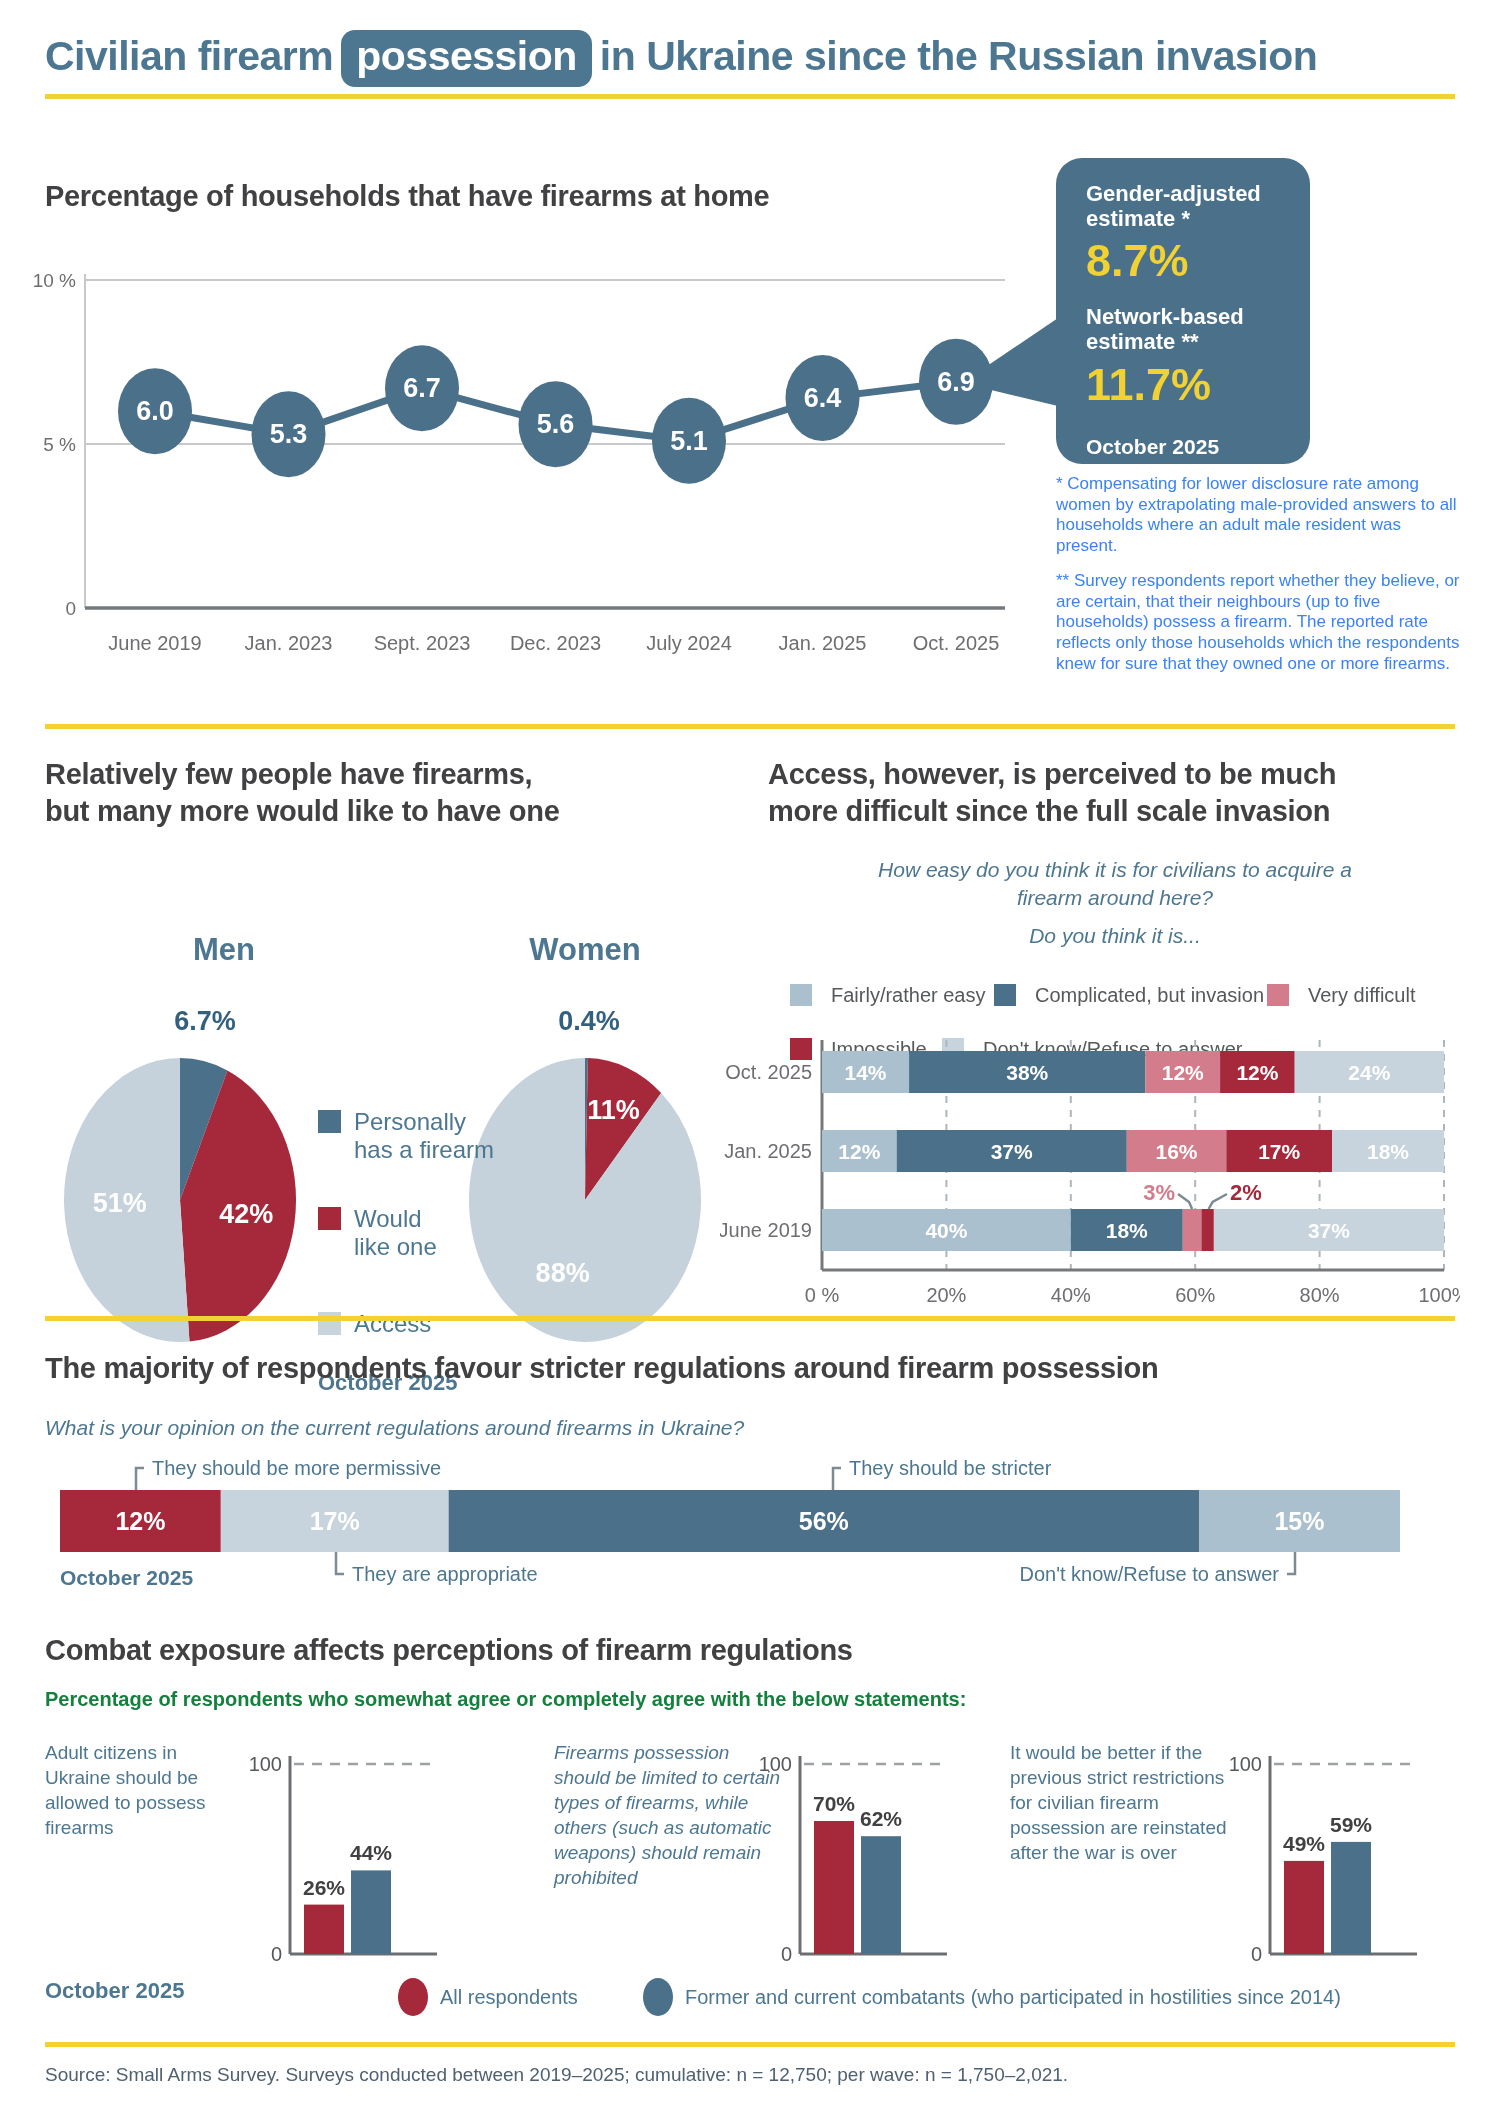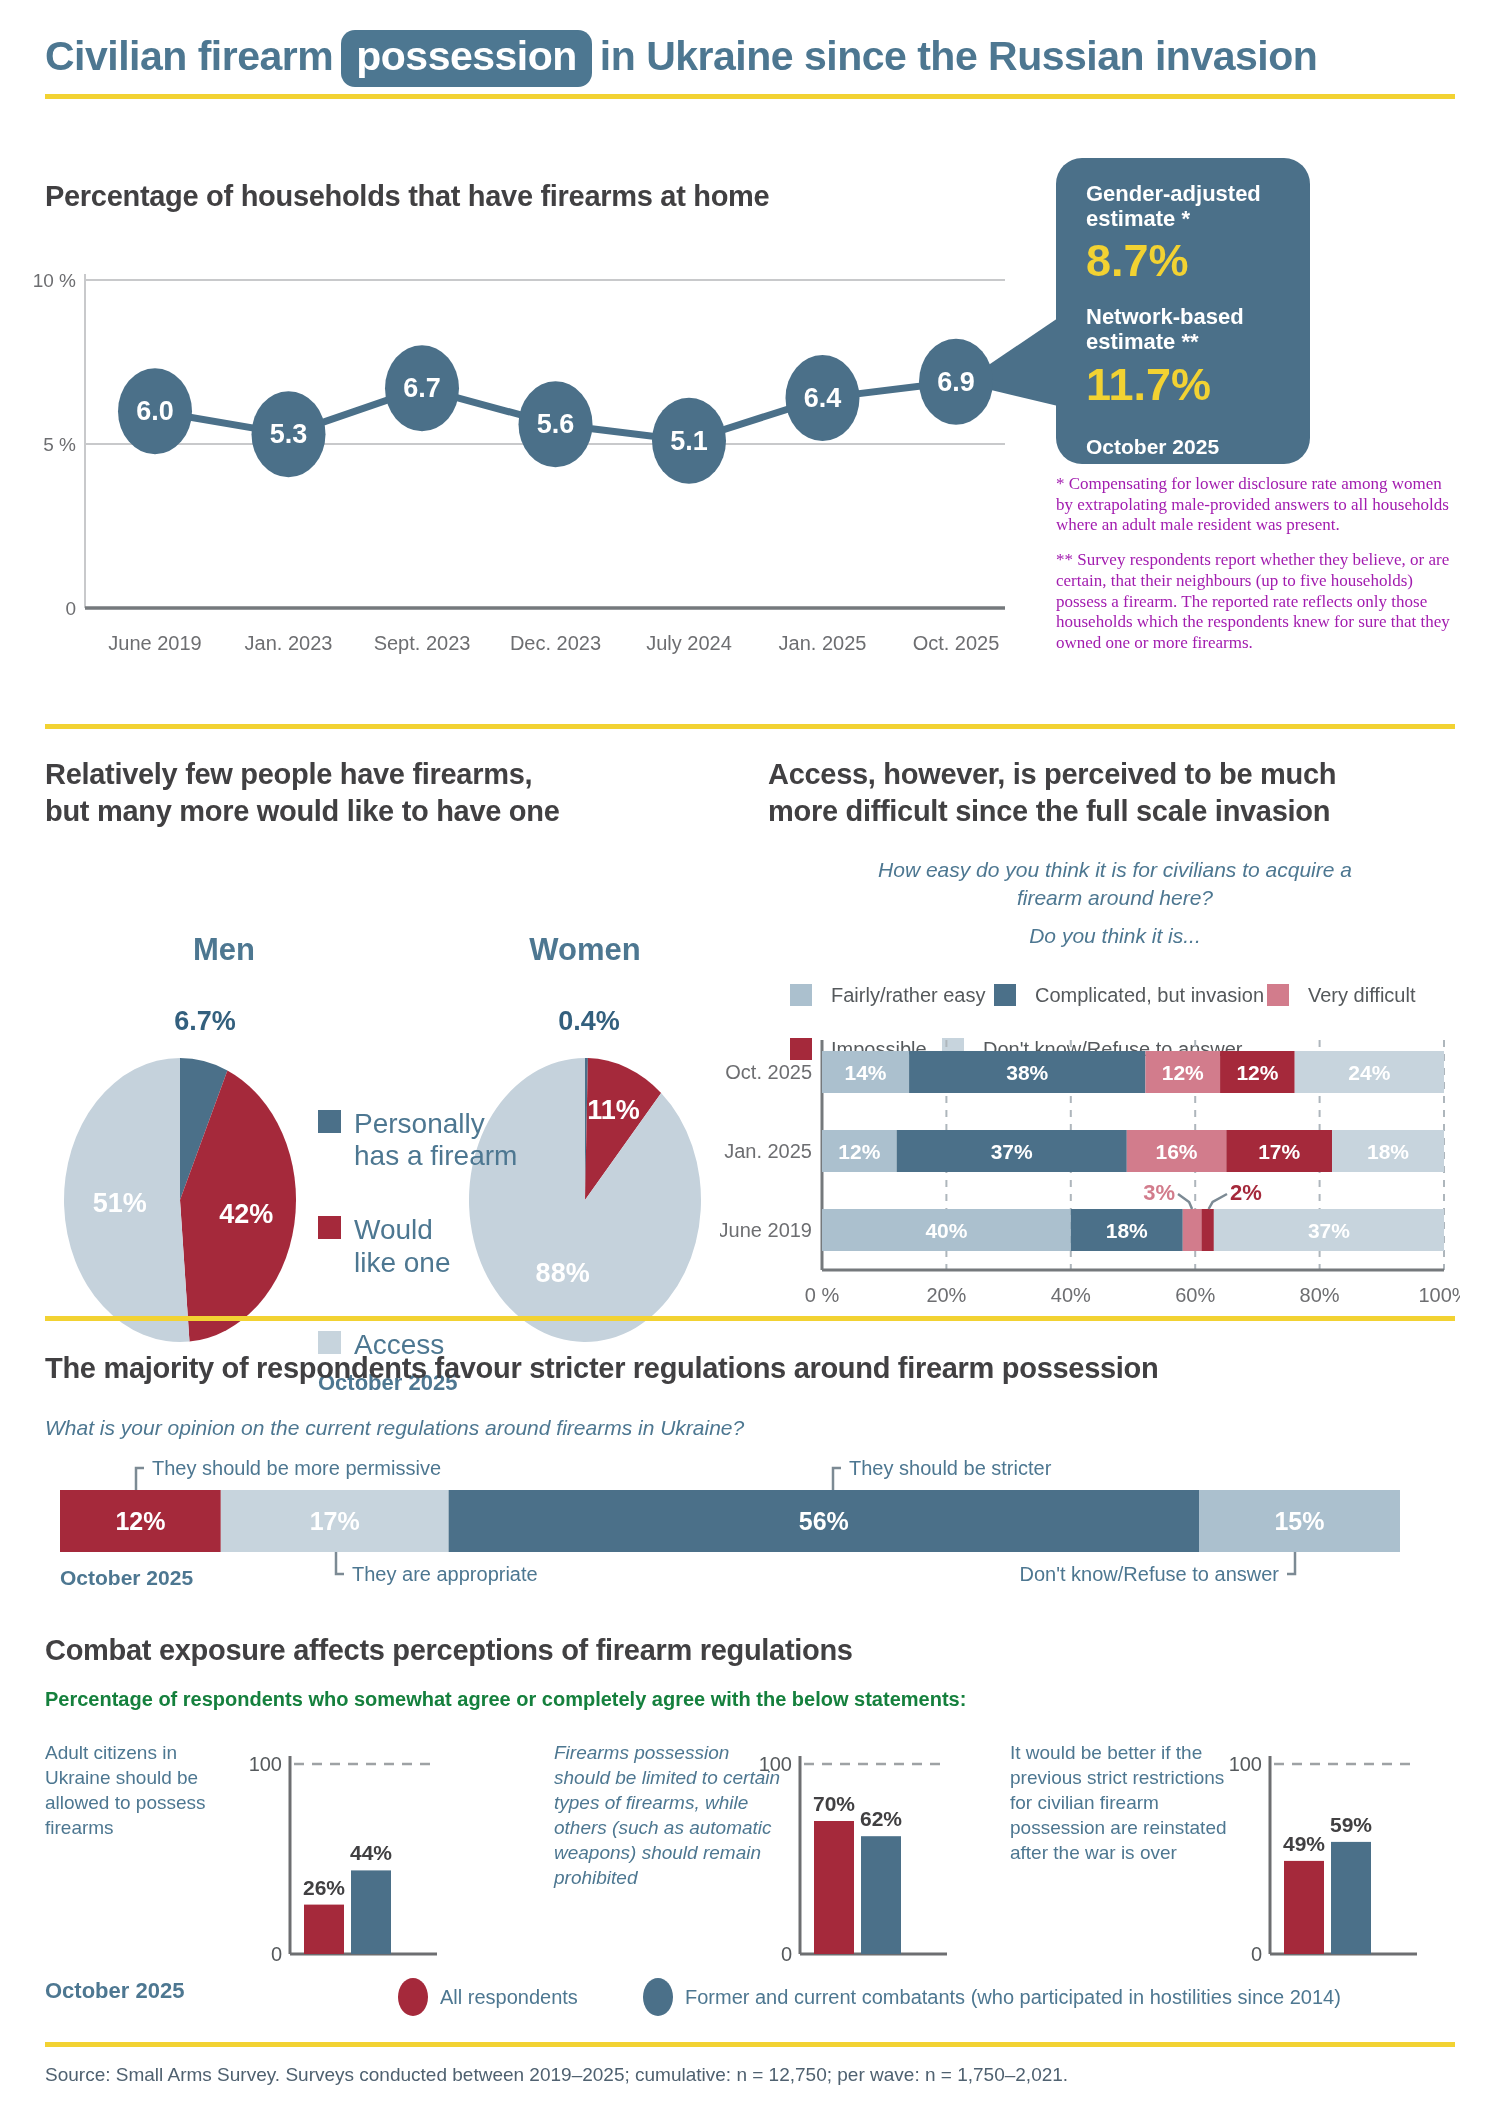--- a/index.html
+++ b/index.html
@@ -16,8 +16,8 @@
   .panel .plabel{color:#ffffff;font-size:22px;font-weight:bold;line-height:1.12;}
   .panel .pvalue{color:#F2D232;font-size:45px;font-weight:bold;margin-top:4px;}
   .panel .pdate{color:#ffffff;font-size:21px;font-weight:bold;margin-top:24px;}
-  .footnotes{position:absolute;left:1056px;top:474px;width:404px;color:#a21caf;
-             font-size:17px;line-height:1.22;font-family:Liberation Serif, serif;}
+  .footnotes{position:absolute;left:1056px;top:474px;width:404px;color:#3b82f6;
+             font-size:17px;line-height:1.22;}
   .footnotes p{margin:0 0 14px 0;}
   .pie-title{font-size:31px;font-weight:bold;color:#4D7791;text-align:center;}
   .pie-out-label{font-size:27px;font-weight:bold;color:#33607e;text-align:center;}

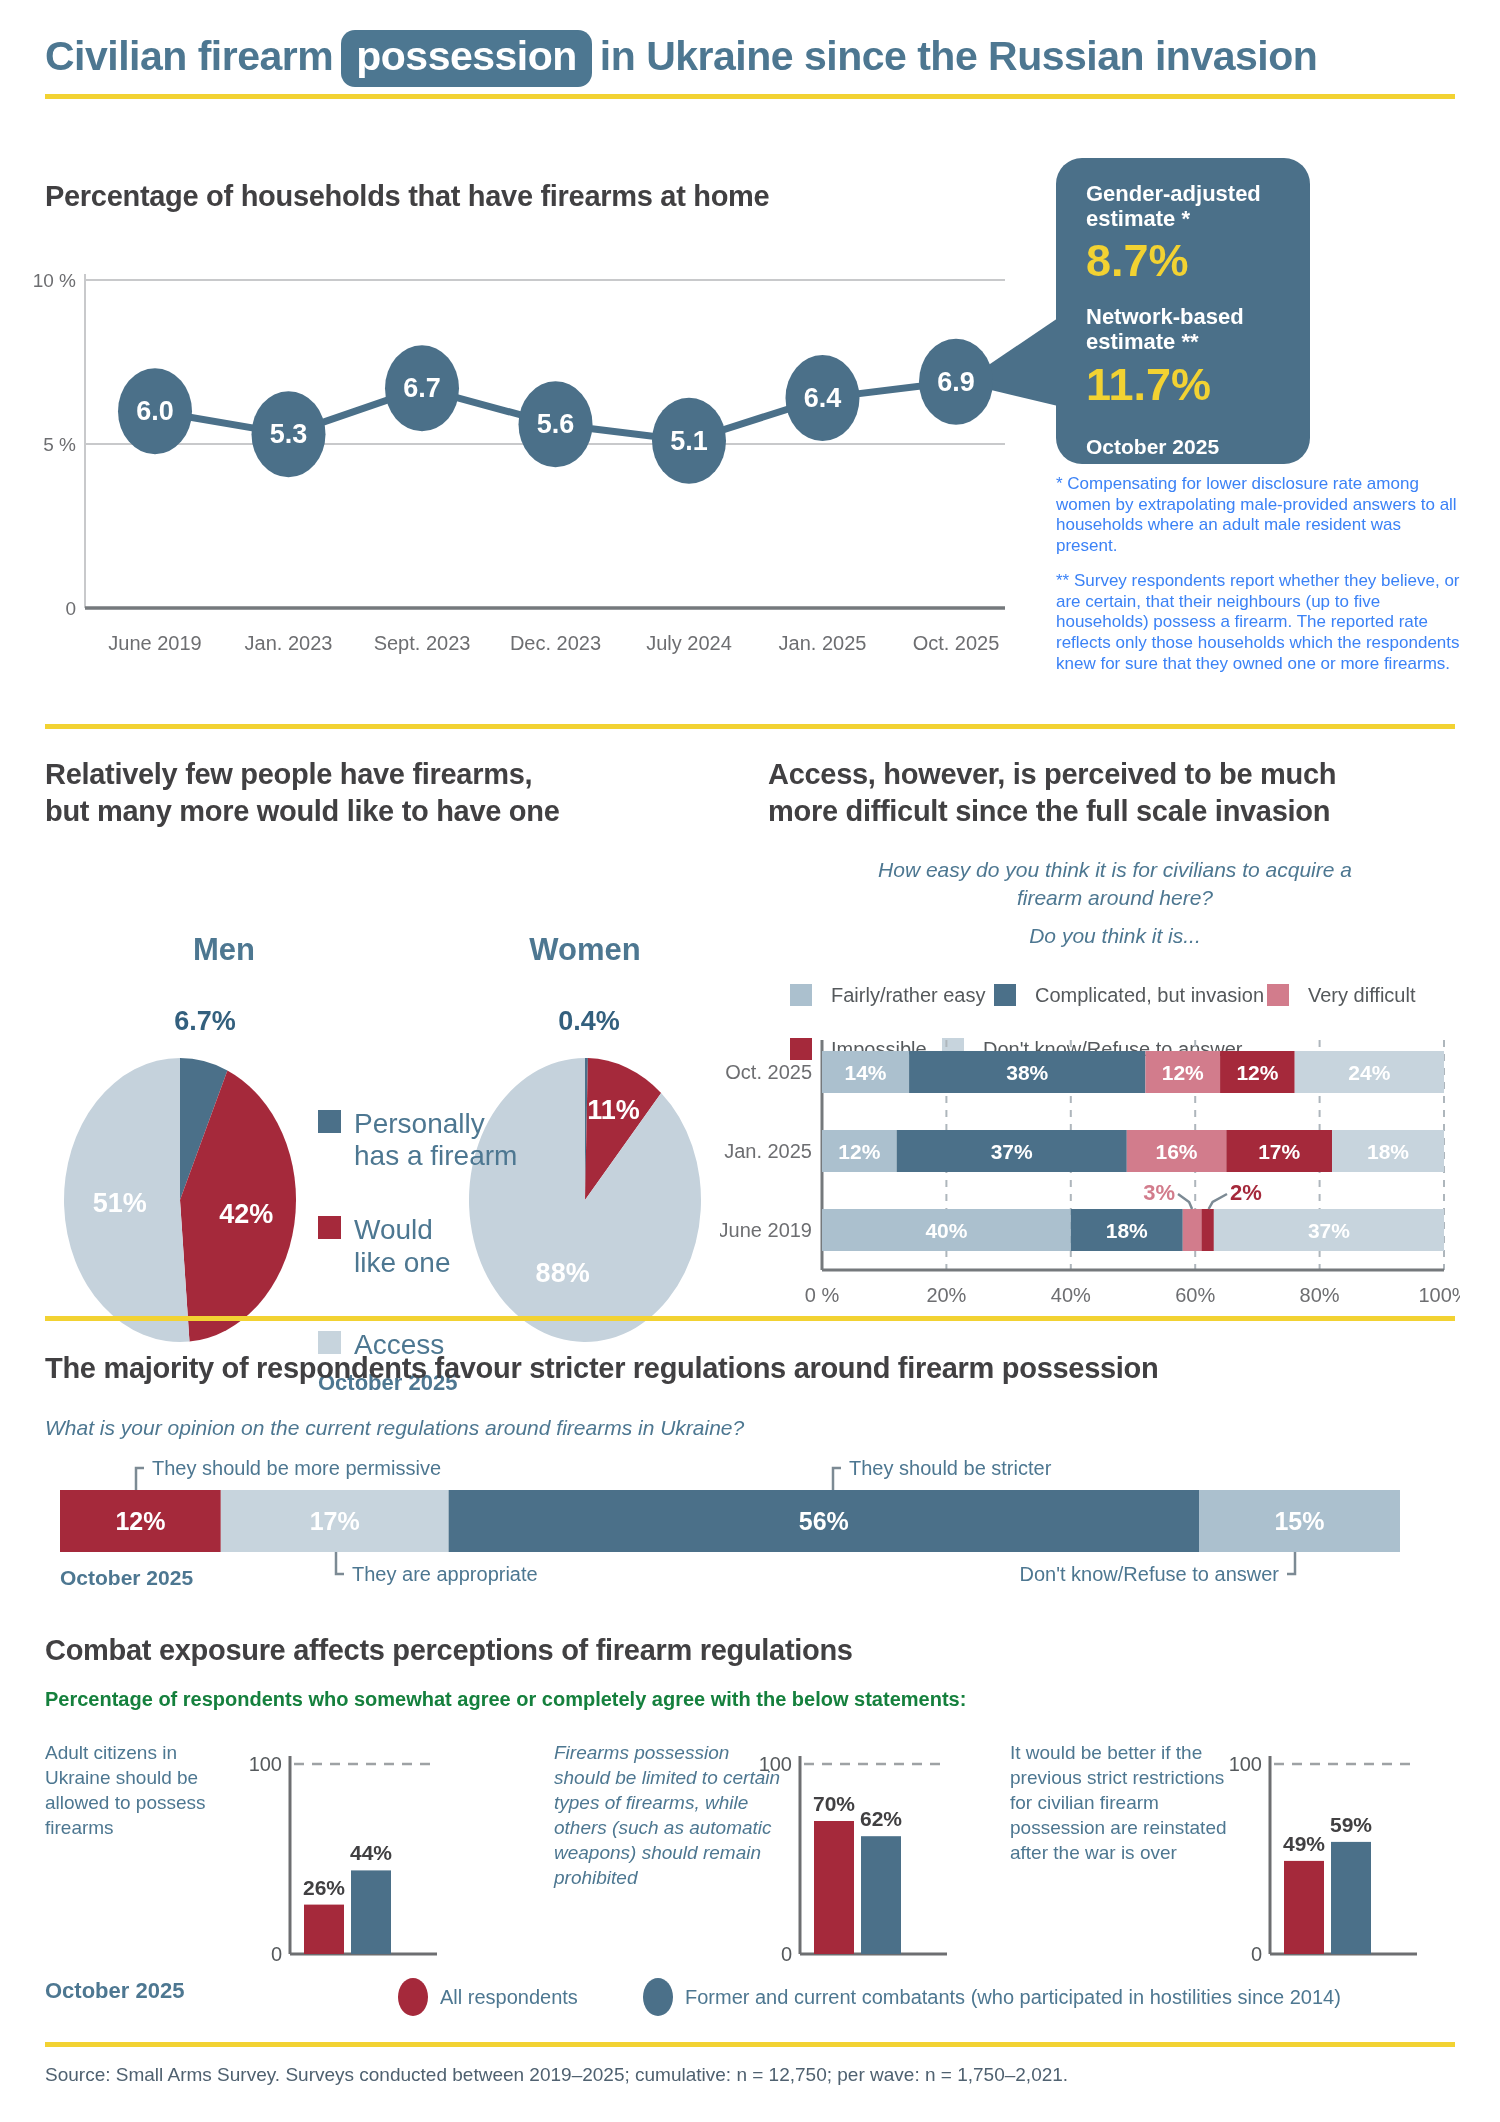--- a/index.html
+++ b/index.html
@@ -23,7 +23,7 @@
   .pie-out-label{font-size:27px;font-weight:bold;color:#33607e;text-align:center;}
   .pl-item{display:flex;gap:13px;}
   .pl-sq{width:23px;height:23px;flex:0 0 23px;margin-top:2px;}
-  .pl-txt{font-size:28px;color:#4D7791;line-height:1.15;}
+  .pl-txt{font-size:24px;color:#4D7791;line-height:1.15;}
   .date-label{font-size:22px;font-weight:bold;color:#4D7791;}
   .q-italic{font-style:italic;font-size:21px;color:#4D7791;line-height:1.35;}
   .lg-item{position:absolute;display:flex;gap:19px;}

